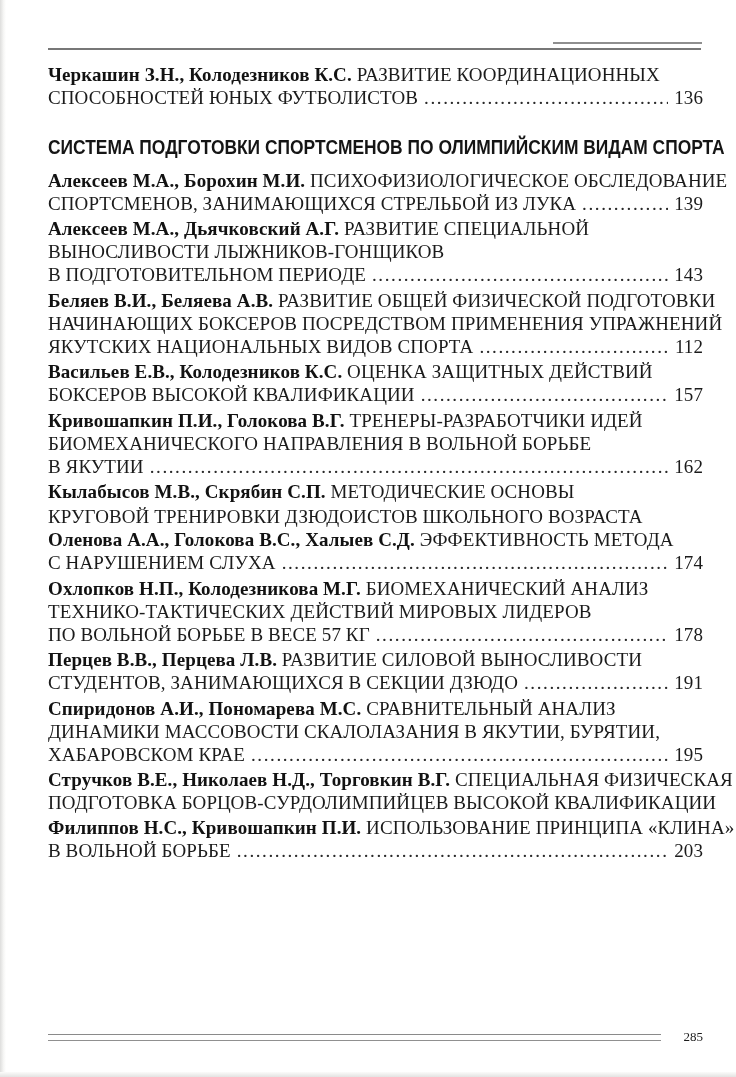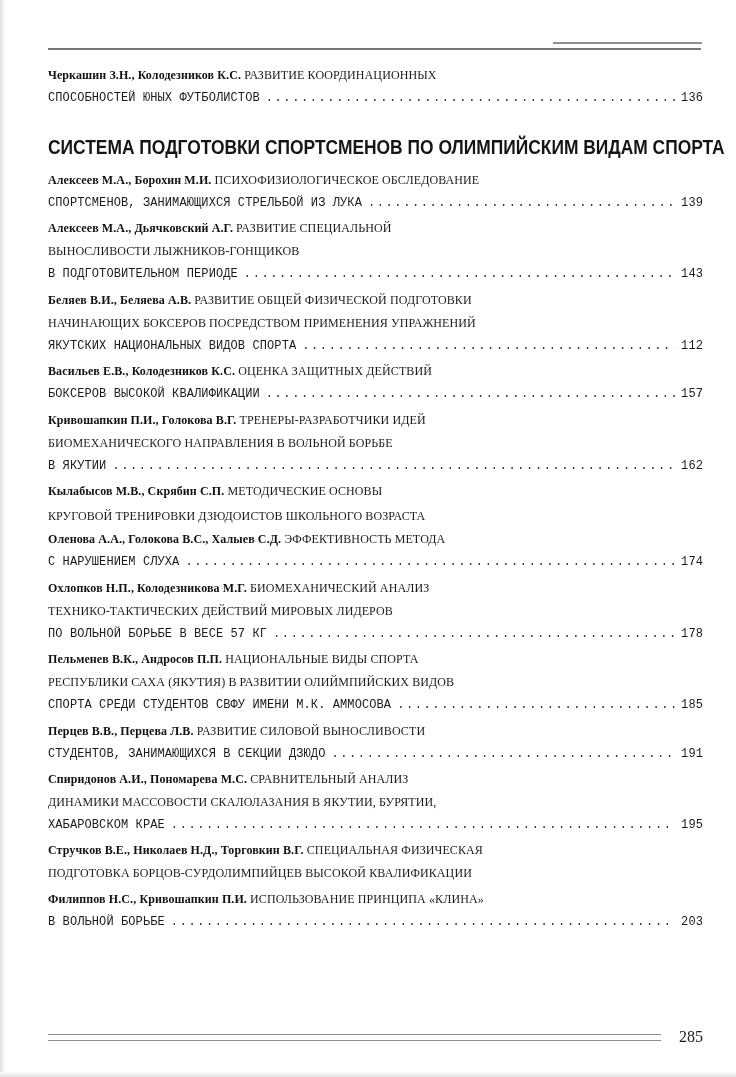--- a/index.html
+++ b/index.html
@@ -34,7 +34,7 @@
   .entries .entry { margin: 0 0 2.4px 0; }
   .entries .entry:last-child { margin-bottom: 0; }
   .line {
-    font-size: 12px;
+    font-size: 19px;
     line-height: 23px;
     letter-spacing: 0.1px;
     white-space: nowrap;

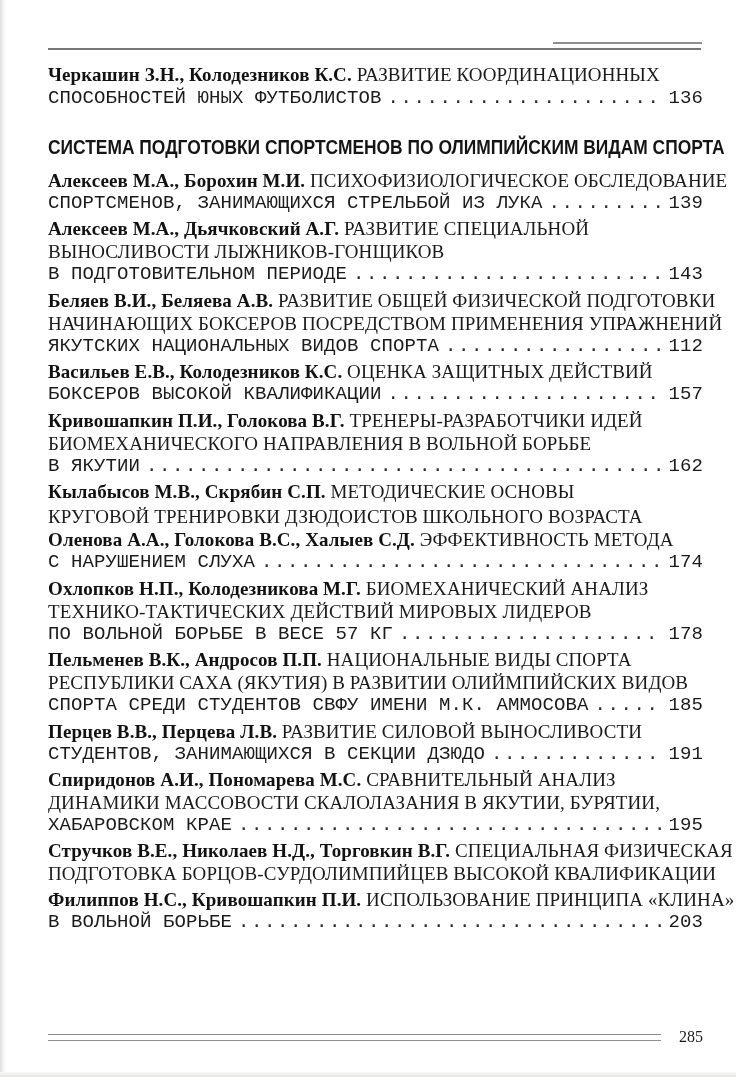--- a/index.html
+++ b/index.html
@@ -41,7 +41,7 @@
   }
   .pre .line { line-height: 22.5px; }
   .authors { font-weight: bold; color: #121212; }
-  .line.last { display: flex; align-items: flex-end; font-family: Liberation Mono, monospace; }
+  .line.last { display: flex; align-items: flex-end; }
   .line.last .t { white-space: nowrap; flex: 0 0 auto; }
   .dots {
     flex: 1 1 auto;

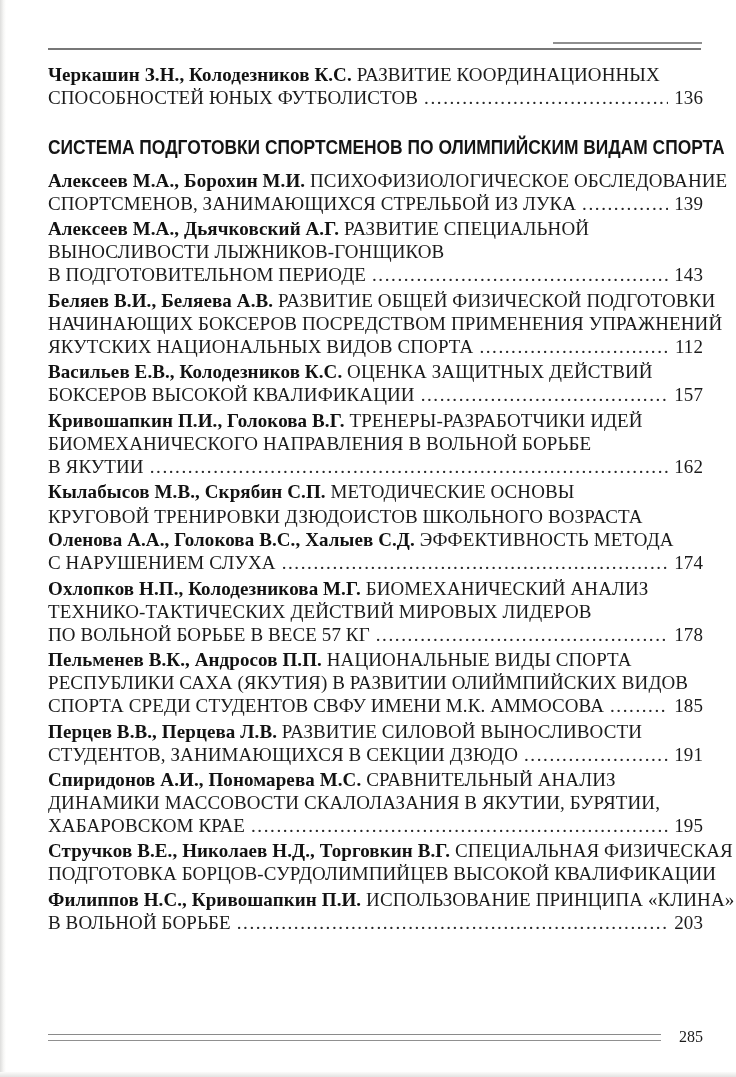--- a/index.html
+++ b/index.html
@@ -169,15 +169,6 @@
           </div>
         </div>
         <div class="entry">
-          <div class="line"><b class="authors">Пельменев В.К., Андросов П.П.</b> НАЦИОНАЛЬНЫЕ ВИДЫ СПОРТА</div>
-          <div class="line">РЕСПУБЛИКИ САХА (ЯКУТИЯ) В РАЗВИТИИ ОЛИЙМПИЙСКИХ ВИДОВ</div>
-          <div class="line last">
-            <span class="t">СПОРТА СРЕДИ СТУДЕНТОВ СВФУ ИМЕНИ М.К. АММОСОВА</span>
-            <span class="dots"></span>
-            <span class="num">185</span>
-          </div>
-        </div>
-        <div class="entry">
           <div class="line"><b class="authors">Перцев В.В., Перцева Л.В.</b> РАЗВИТИЕ СИЛОВОЙ ВЫНОСЛИВОСТИ</div>
           <div class="line last">
             <span class="t">СТУДЕНТОВ, ЗАНИМАЮЩИХСЯ В СЕКЦИИ ДЗЮДО</span>

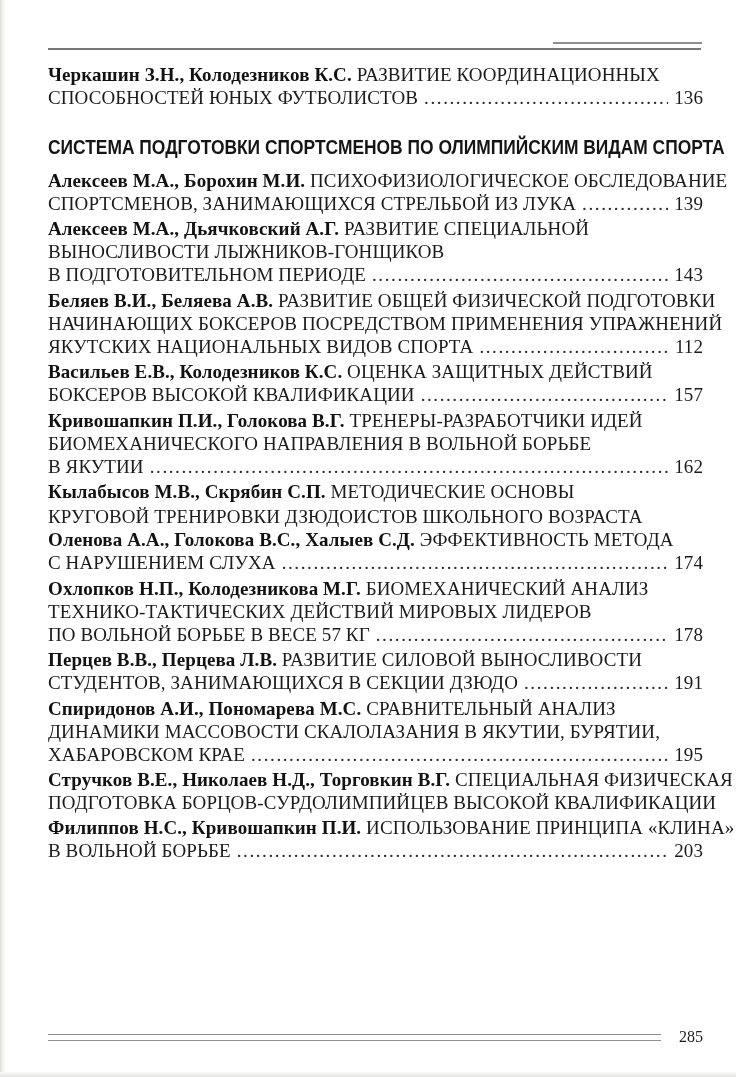--- a/index.html
+++ b/index.html
@@ -76,7 +76,7 @@
   }
   .footer-pagenum {
     position: absolute; right: 33px; top: 1026px;
-    font-size: 16px; line-height: 22px; color: #1b1b1b;
+    font-size: 13px; line-height: 22px; color: #1b1b1b;
   }
 </style>
 </head>

